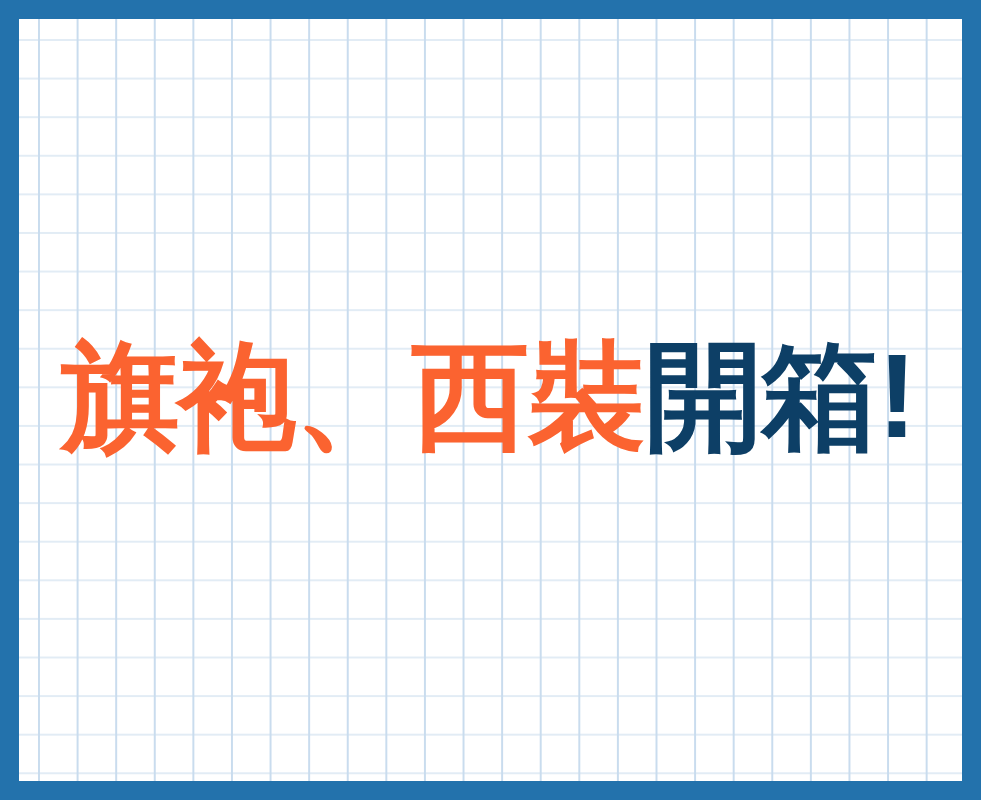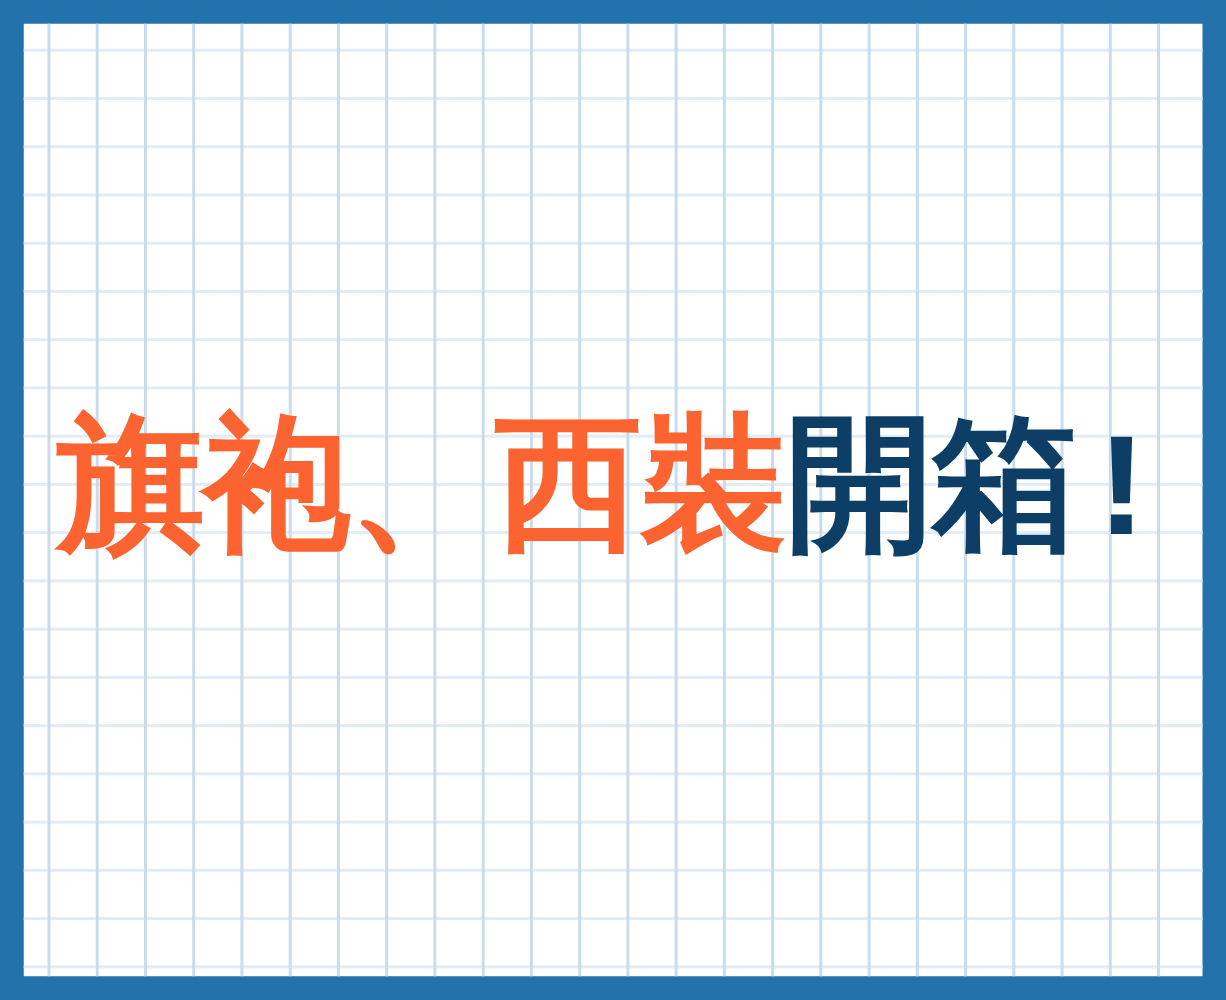--- a/index.html
+++ b/index.html
@@ -56,7 +56,7 @@
   #headline {
     margin: 16px;
     padding: 0 4px 6px 0;
-    font-family: Liberation Mono, monospace;
+    font-family: Liberation Sans, sans-serif;
     font-size: 118px;
     font-weight: 700;
     line-height: 1.06;

